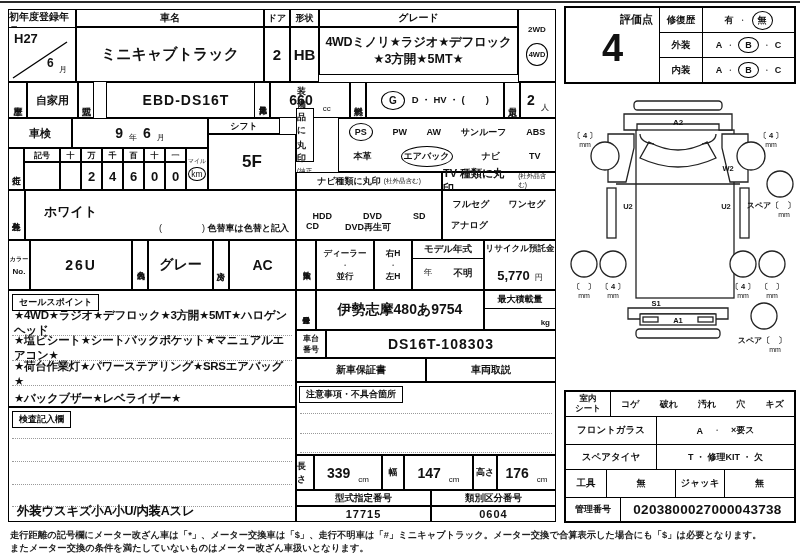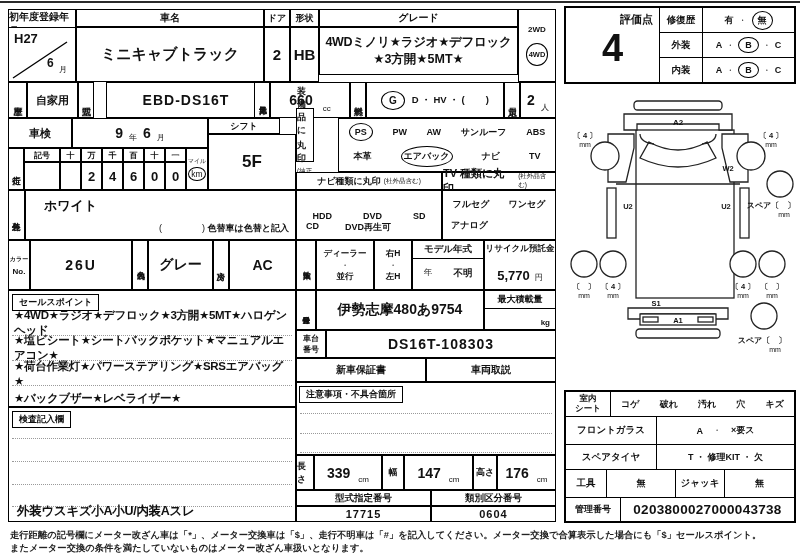--- a/index.html
+++ b/index.html
@@ -130,7 +130,7 @@
       <span class="v" style="font-size:8.5px;">外装色</span>
     </div>
   <div class="cell" style="left:25px;top:190px;width:271px;height:50px;justify-content:flex-start;align-items:flex-start;">
-    <span class="b13" style="margin:6px 0 0 18px;">ホワイト</span>
+    <span class="b13" style="margin:12px 0 0 18px;">ホワイト</span>
     <span class="abs" style="right:6px;bottom:4px;font-size:9px;">
       <span class="pre">(                )</span>
       <span style="font-weight:bold;">色替車は色替と記入</span>

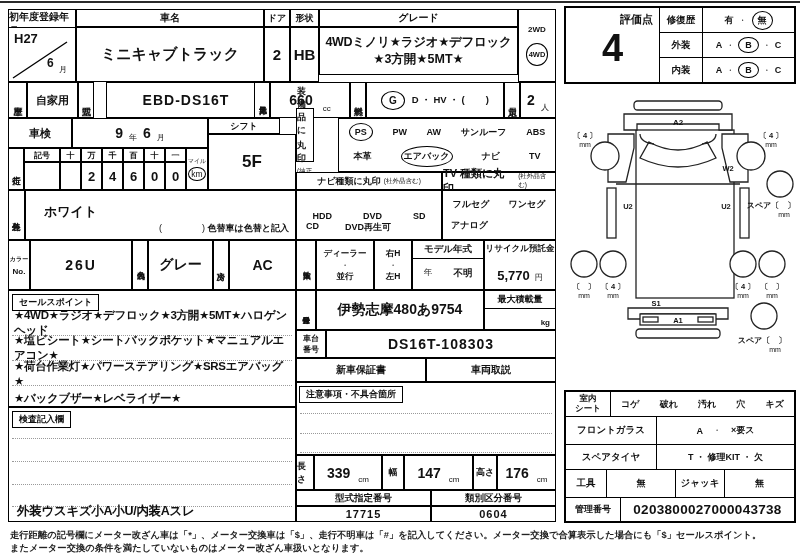--- a/index.html
+++ b/index.html
@@ -420,7 +420,7 @@
     </div>
   </div>
 
-  <div class="abs" style="left:10px;top:529px;width:788px;font-size:9.3px;font-weight:bold;white-space:nowrap;color:#222;">走行距離の記号欄にメーター改ざん車は「*」、メーター交換車は「$」、走行不明車は「#」を記入してください。メーター交換で合算表示した場合にも「$」セールスポイント。</div>
+  <div class="abs" style="left:10px;top:529px;width:788px;font-size:9.3px;font-weight:bold;white-space:nowrap;color:#222;">走行距離の記号欄にメーター改ざん車は「*」、メーター交換車は「$」、走行不明車は「#」ミニキャブトラック。メーター交換で合算表示した場合にも「$」は必要となります。</div>
   <div class="abs" style="left:10px;top:542px;width:788px;font-size:9.3px;font-weight:bold;white-space:nowrap;color:#222;">またメーター交換の条件を満たしていないものはメーター改ざん車扱いとなります。</div>
 </div>
 

